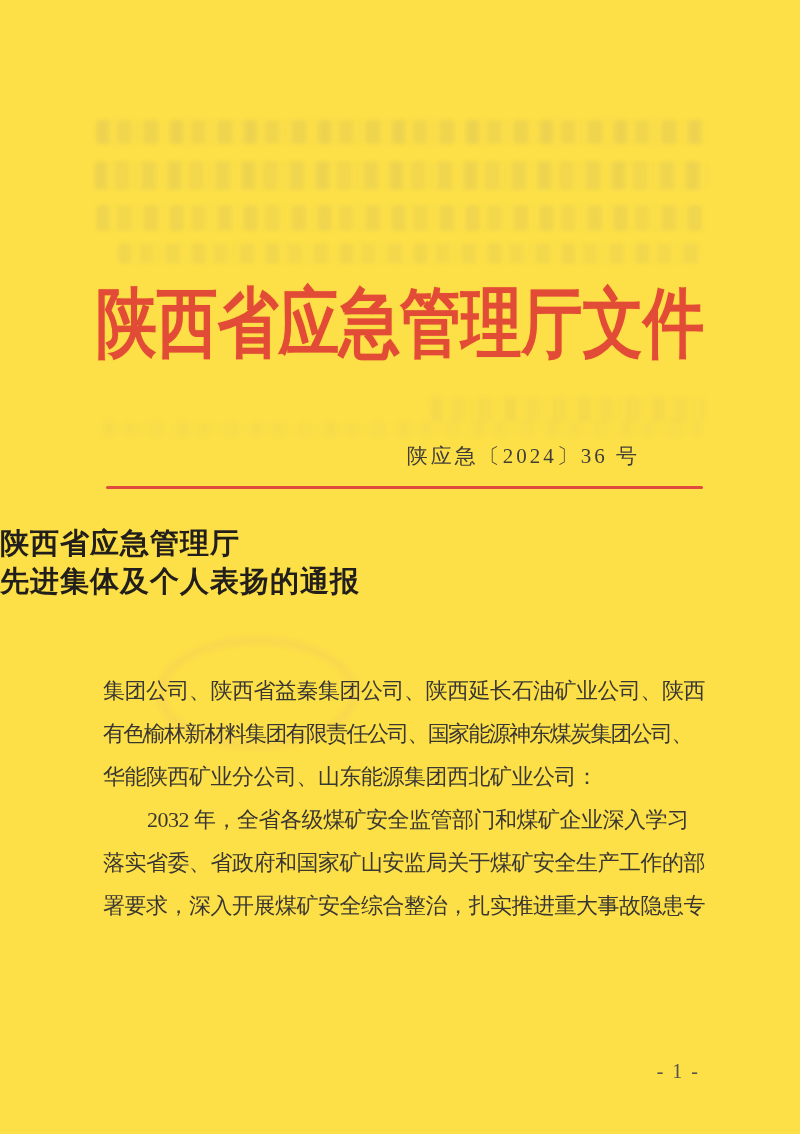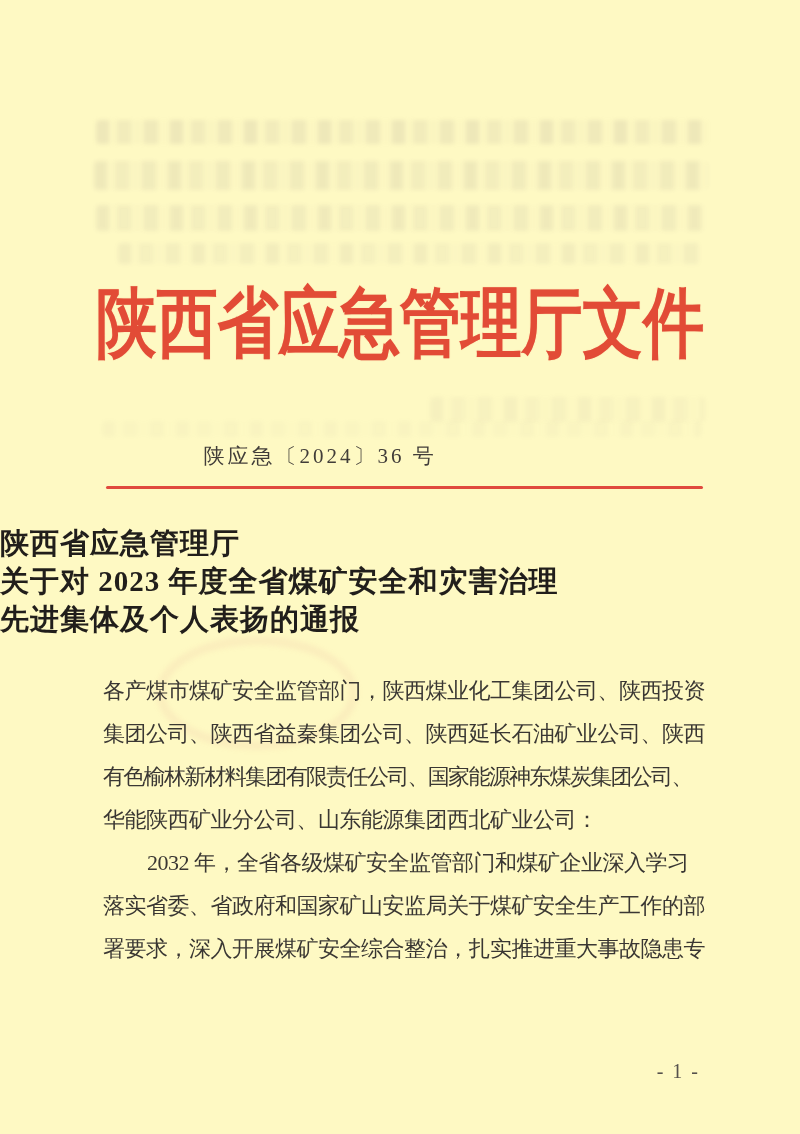--- a/index.html
+++ b/index.html
@@ -10,7 +10,7 @@
   }
   .page {
     position:relative; width:800px; height:1134px;
-    background:#fef9c3; overflow:hidden;
+    background:#fde047; overflow:hidden;
     color:#35322e;
   }
 

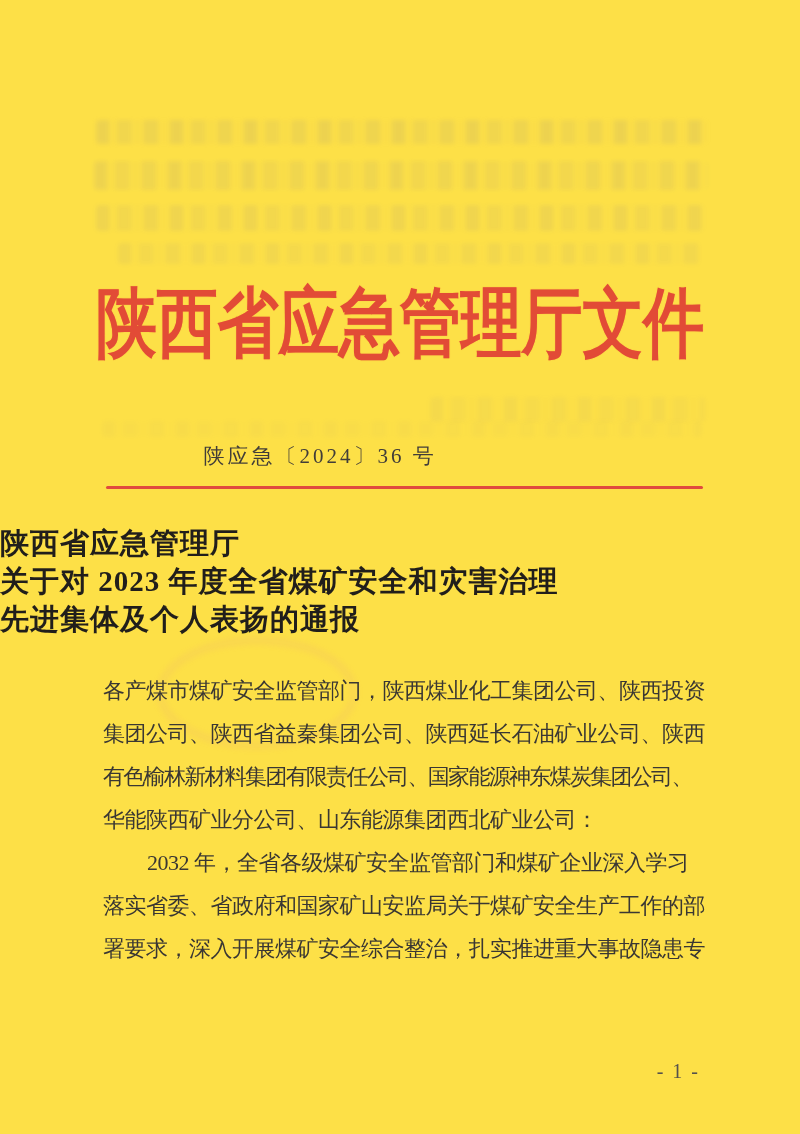--- a/index.html
+++ b/index.html
@@ -52,7 +52,7 @@
   
   .doc-number {
     position:absolute; top:442px; left:0; width:640px;
-    text-align:center; font-size:21px; letter-spacing:3px; color:#413d39;
+    text-align:right; font-size:21px; letter-spacing:3px; color:#413d39;
   }
 
   

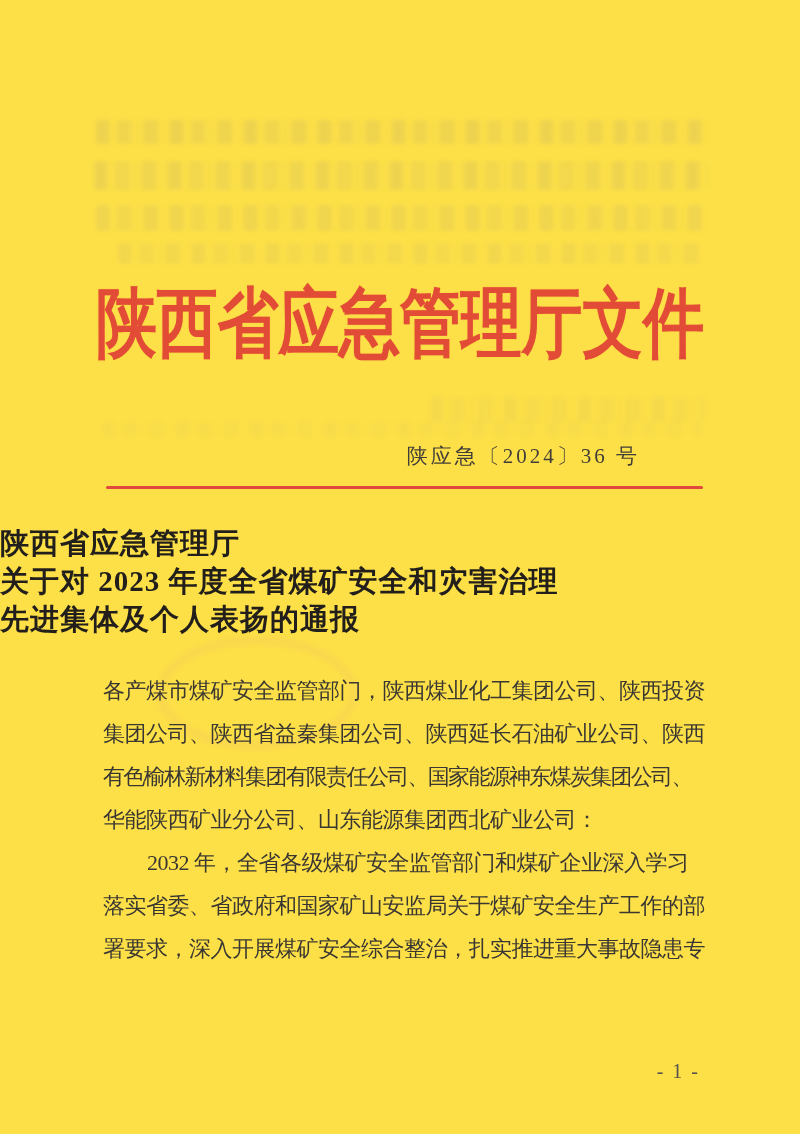--- a/index.html
+++ b/index.html
@@ -110,7 +110,6 @@
 
   <div class="doc-title">
     <div class="title-line">陕西省应急管理厅</div>
-    <div class="title-line">关于对 2023 年度全省煤矿安全和灾害治理</div>
     <div class="title-line">先进集体及个人表扬的通报</div>
   </div>
 

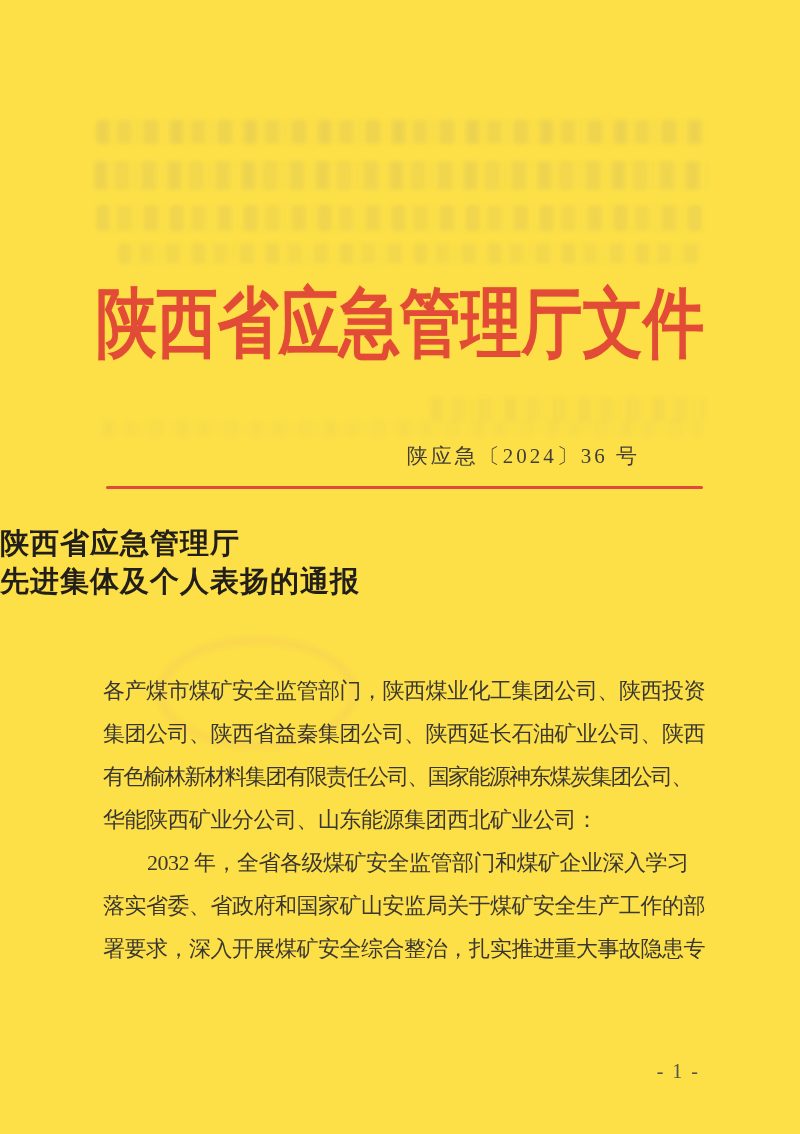--- a/index.html
+++ b/index.html
@@ -114,7 +114,6 @@
   </div>
 
   <div class="body">
-    <div class="body-line">各产煤市煤矿安全监管部门，陕西煤业化工集团公司、陕西投资</div>
     <div class="body-line">集团公司、陕西省益秦集团公司、陕西延长石油矿业公司、陕西</div>
     <div class="body-line tighter">有色榆林新材料集团有限责任公司、国家能源神东煤炭集团公司、</div>
     <div class="body-line">华能陕西矿业分公司、山东能源集团西北矿业公司：</div>

